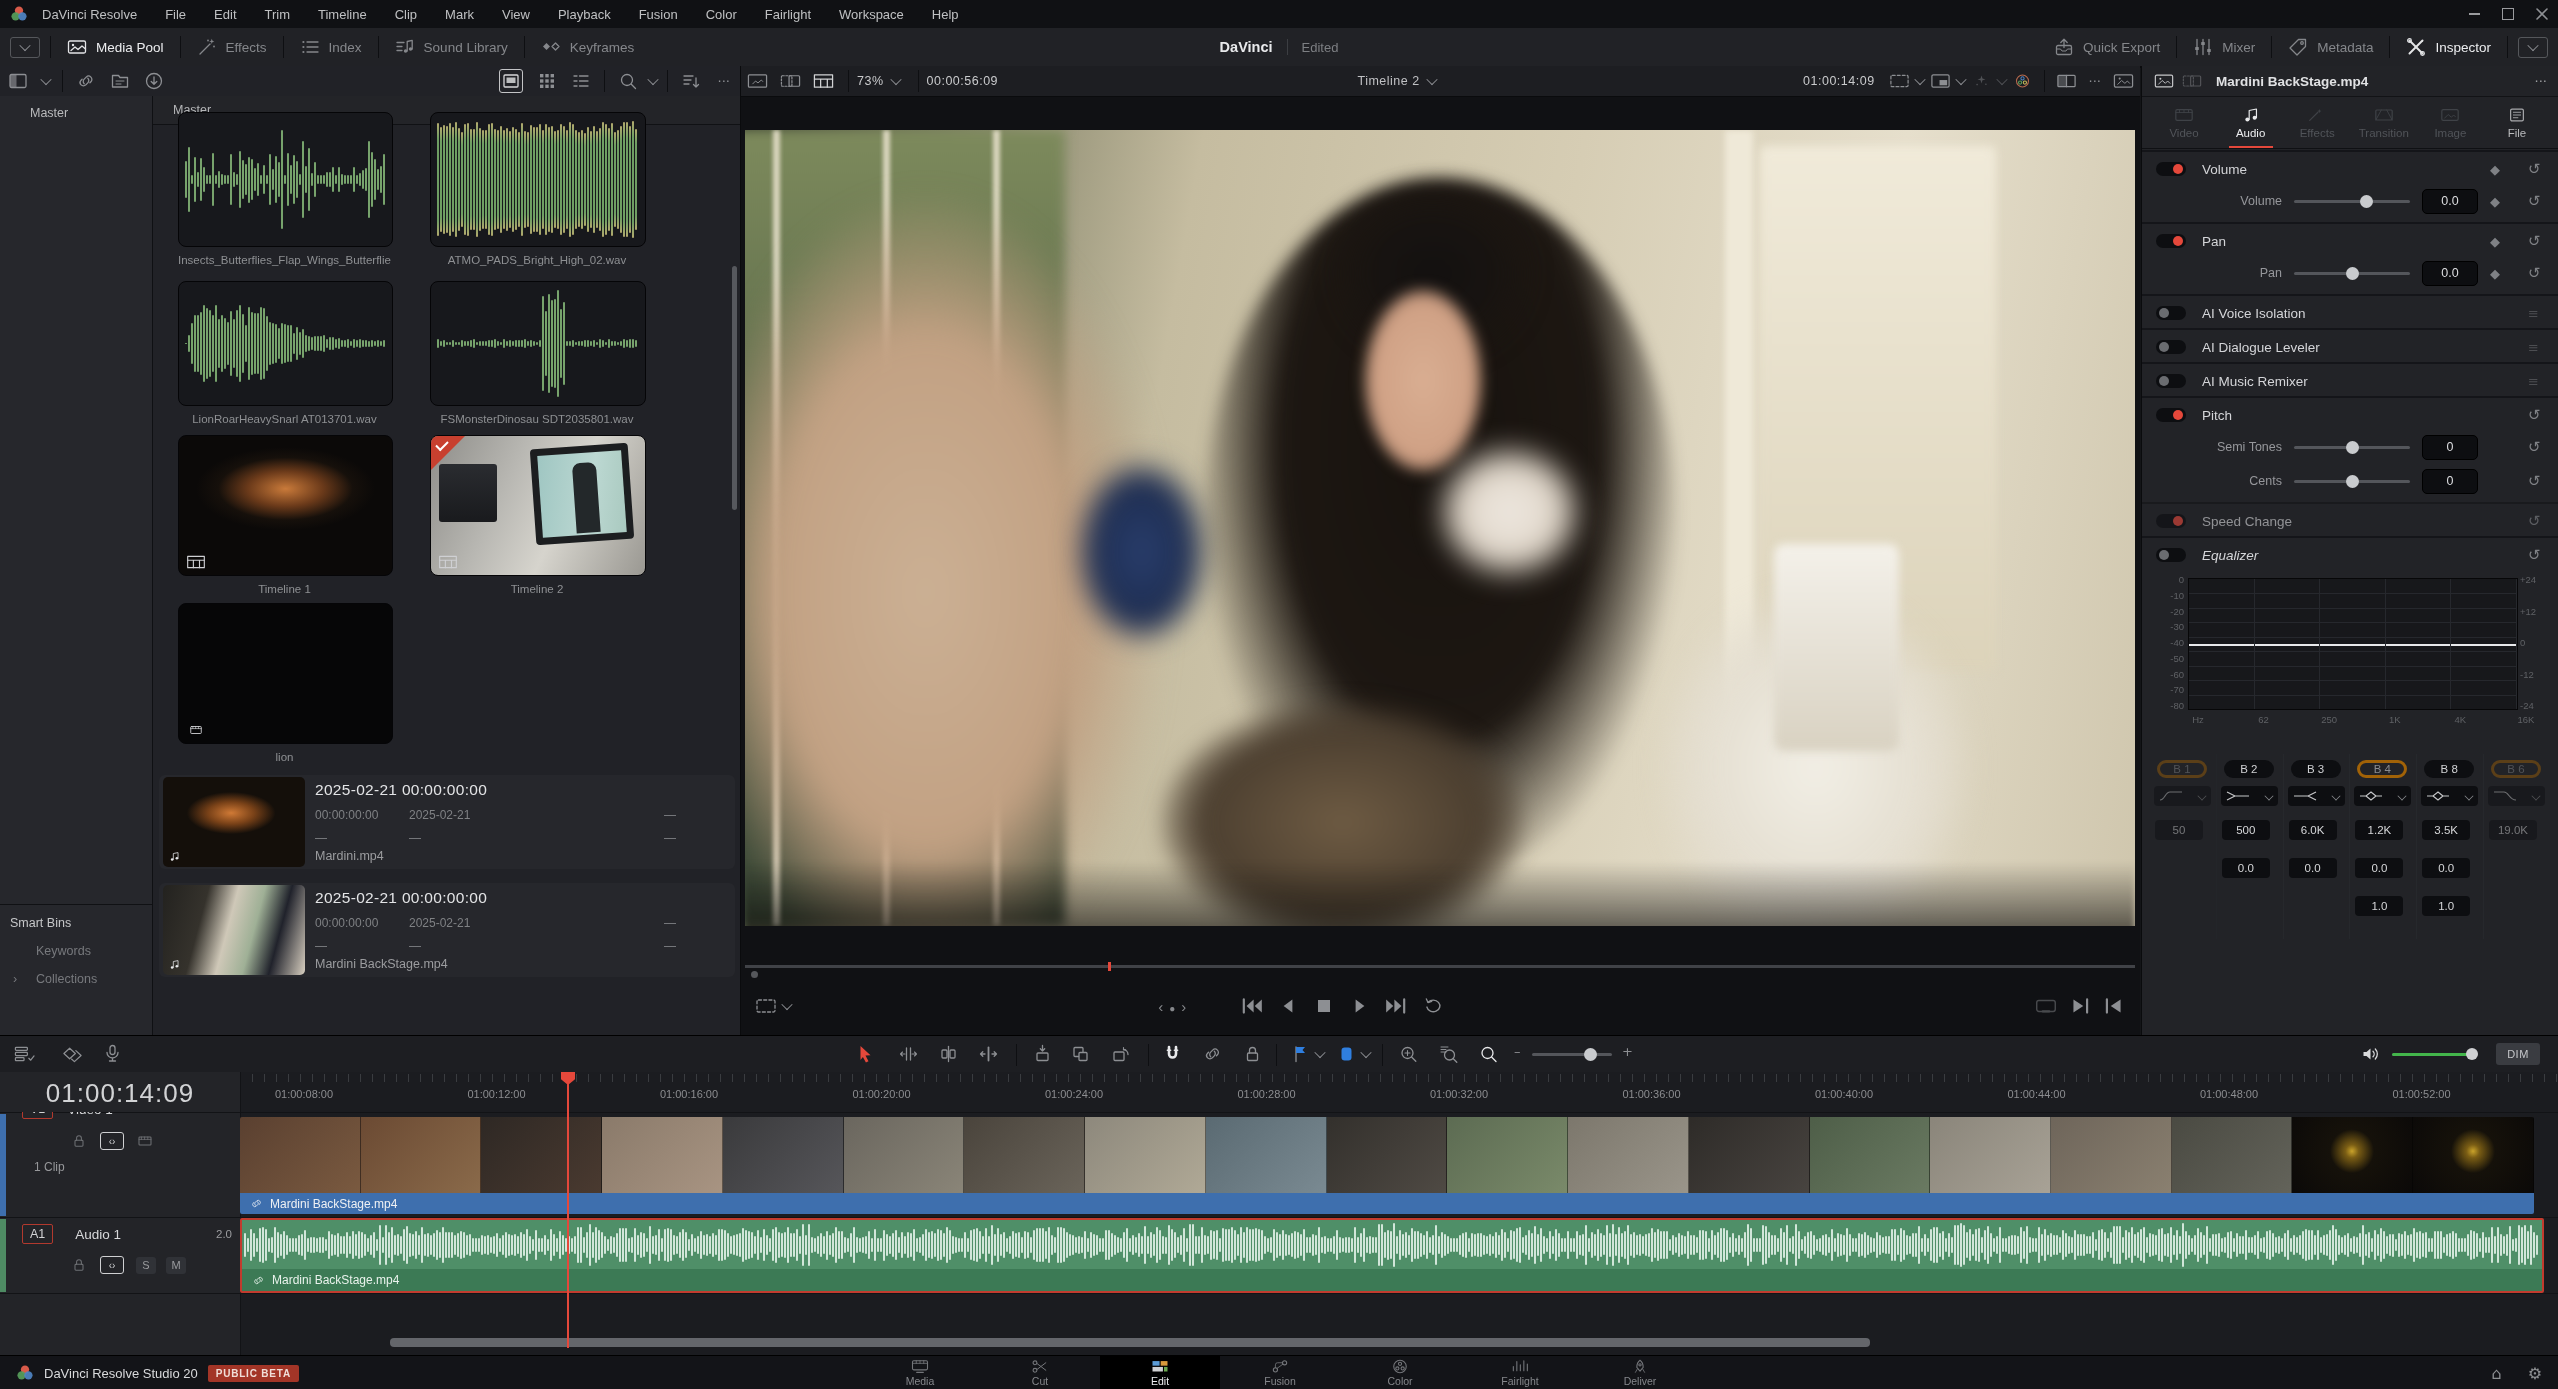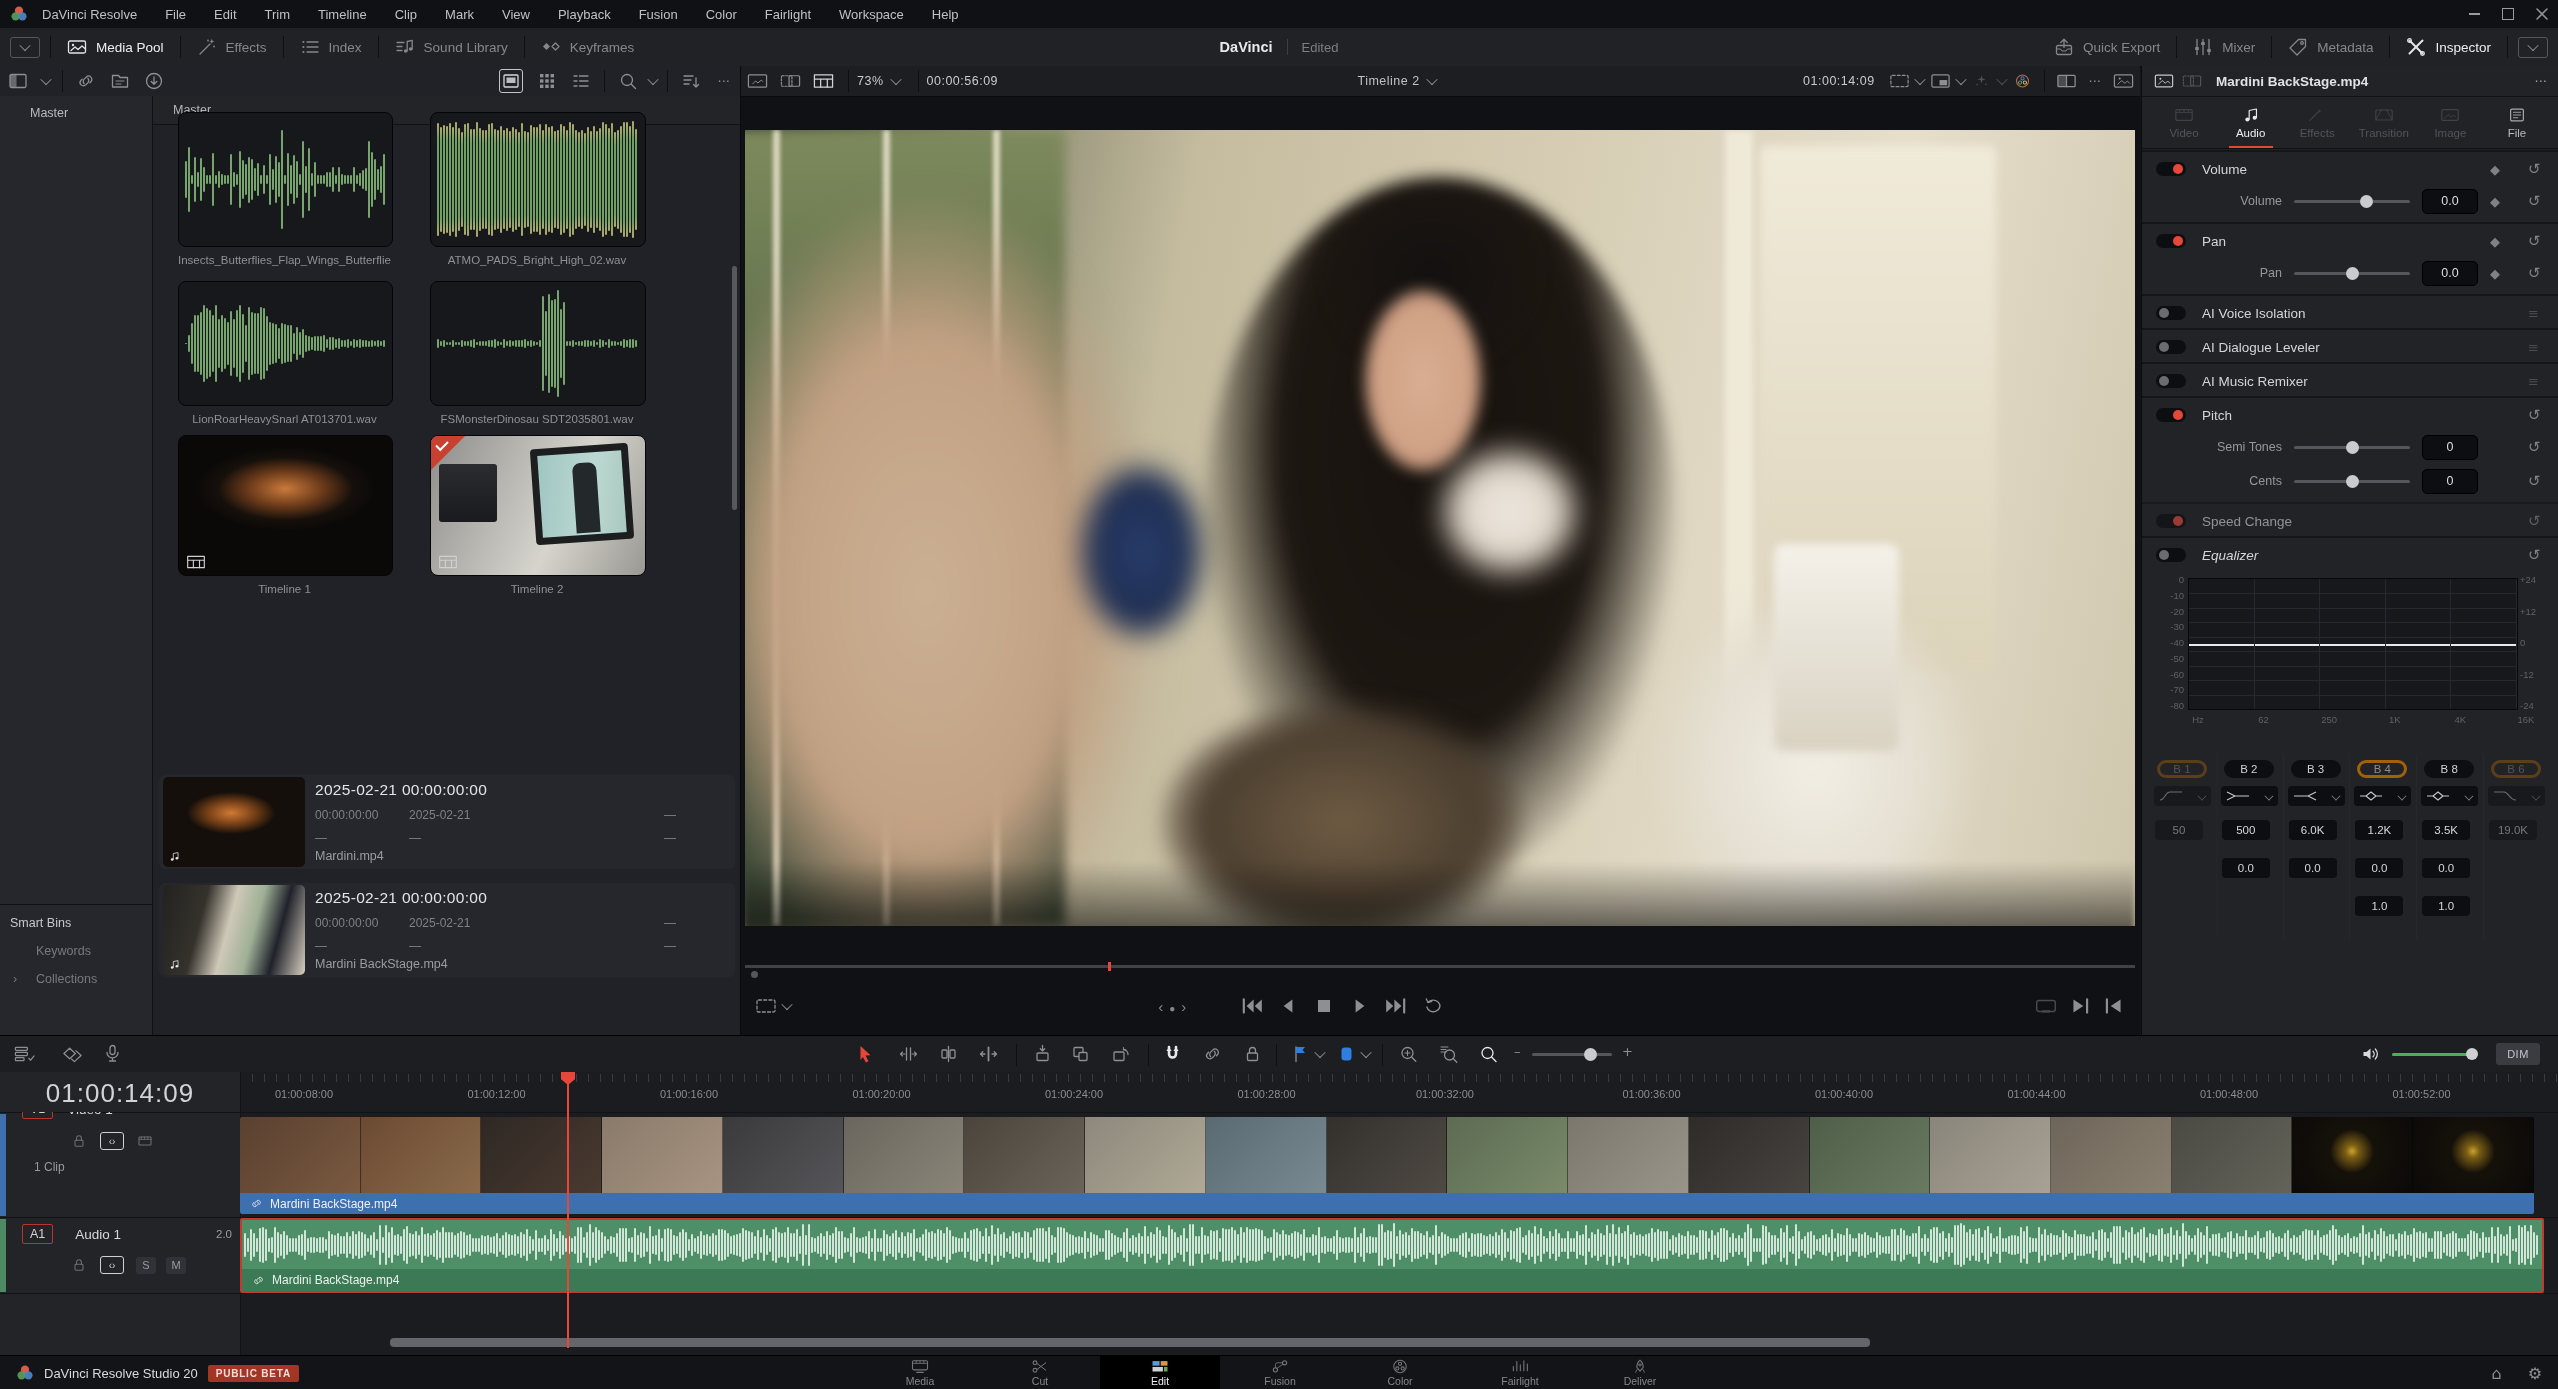--- a/index.html
+++ b/index.html
@@ -716,6 +716,17 @@
               </span>
             </div>
             <div class="cap" style="width: 214px;">Timeline 2</div>
+          </div>
+          <div class="card" style="left: 25px; top: 479px; width: 213px;">
+            <div class="tile" style="width: 213px; height: 139px; background: rgb(6, 6, 7);">
+              <span class="ic tl-badge">
+                <svg viewBox="0 0 20 20">
+                  <rect x="2.5" y="5" width="15" height="10" rx="1"></rect>
+                  <path d="M2.5 8h15M5.5 5v3M9.5 5v3M13.5 5v3" stroke-width="1"></path>
+                </svg>
+              </span>
+            </div>
+            <div class="cap" style="width: 213px;">lion</div>
           </div>
         </div>
       <div id="list" class="abs" style="left:0;top:28px;width:587px;height:260px;">

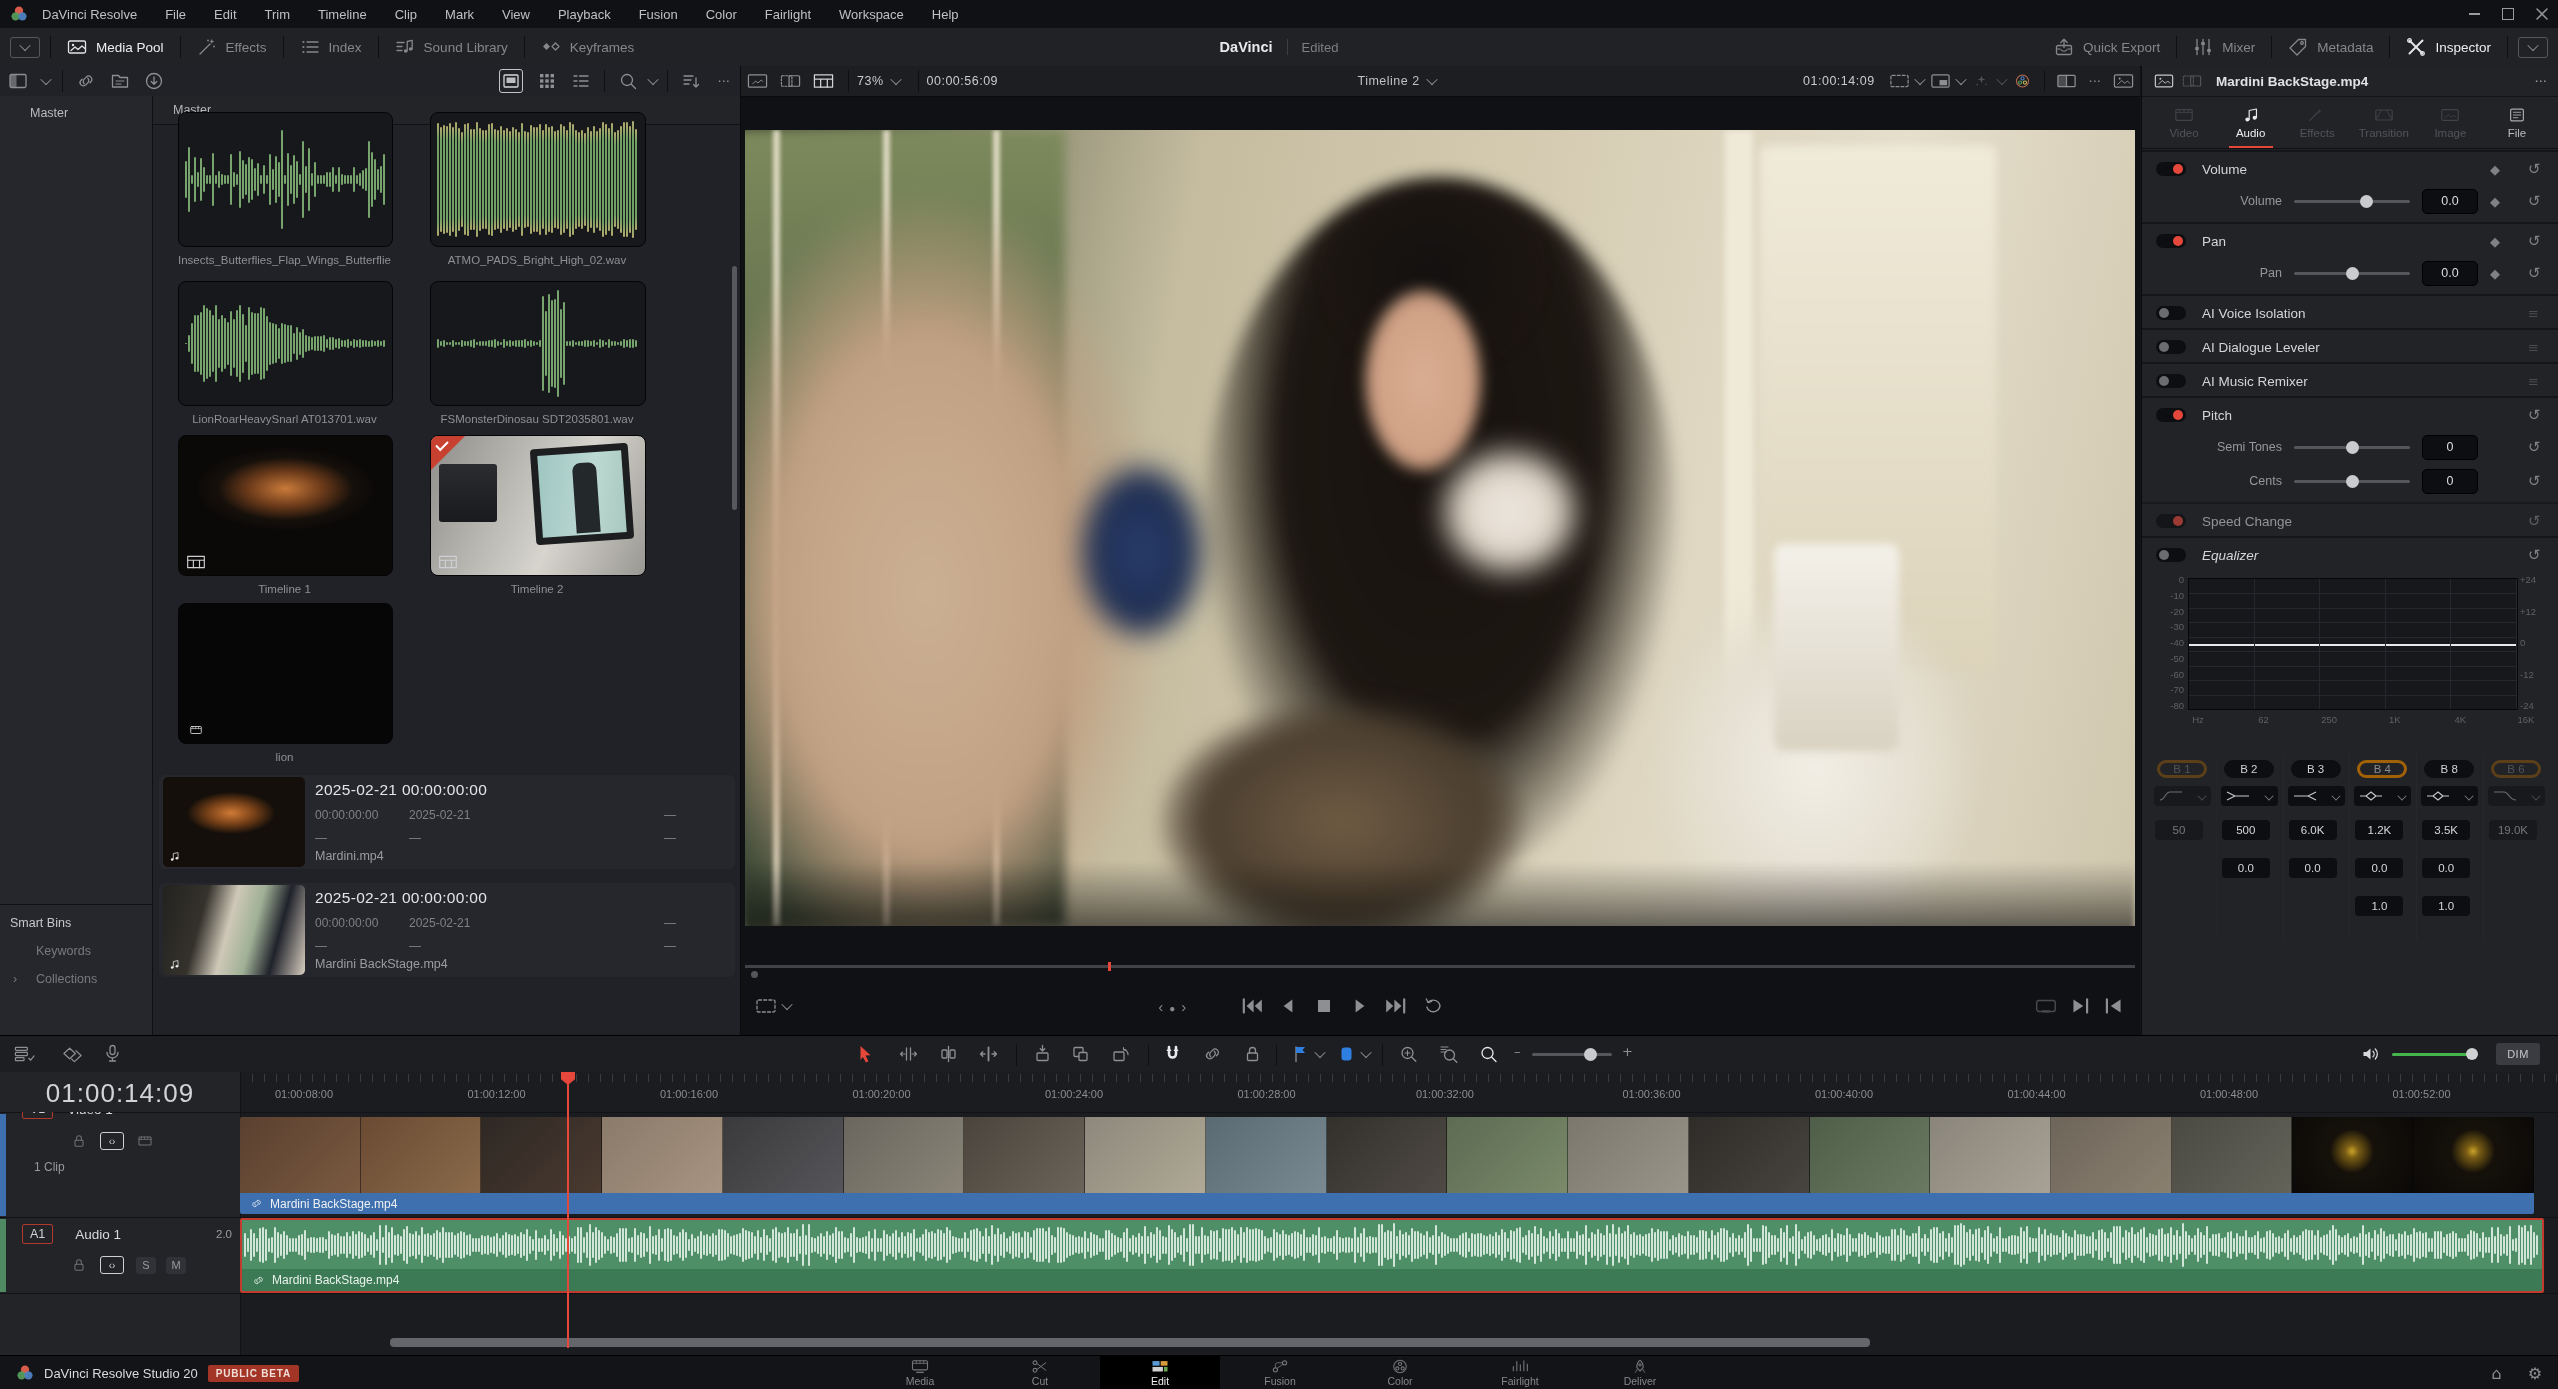--- a/index.html
+++ b/index.html
@@ -1372,7 +1372,7 @@
           <span class="rlab" style="left: 641.5px;">01:00:20:00</span>
           <span class="rlab" style="left: 834px;">01:00:24:00</span>
           <span class="rlab" style="left: 1026.5px;">01:00:28:00</span>
-          <span class="rlab" style="left: 1179px; text-align: right;">01:00:32:00</span>
+          <span class="rlab" style="left: 1219px;">01:00:32:00</span>
           <span class="rlab" style="left: 1411.5px;">01:00:36:00</span>
           <span class="rlab" style="left: 1604px;">01:00:40:00</span>
           <span class="rlab" style="left: 1796.5px;">01:00:44:00</span>

